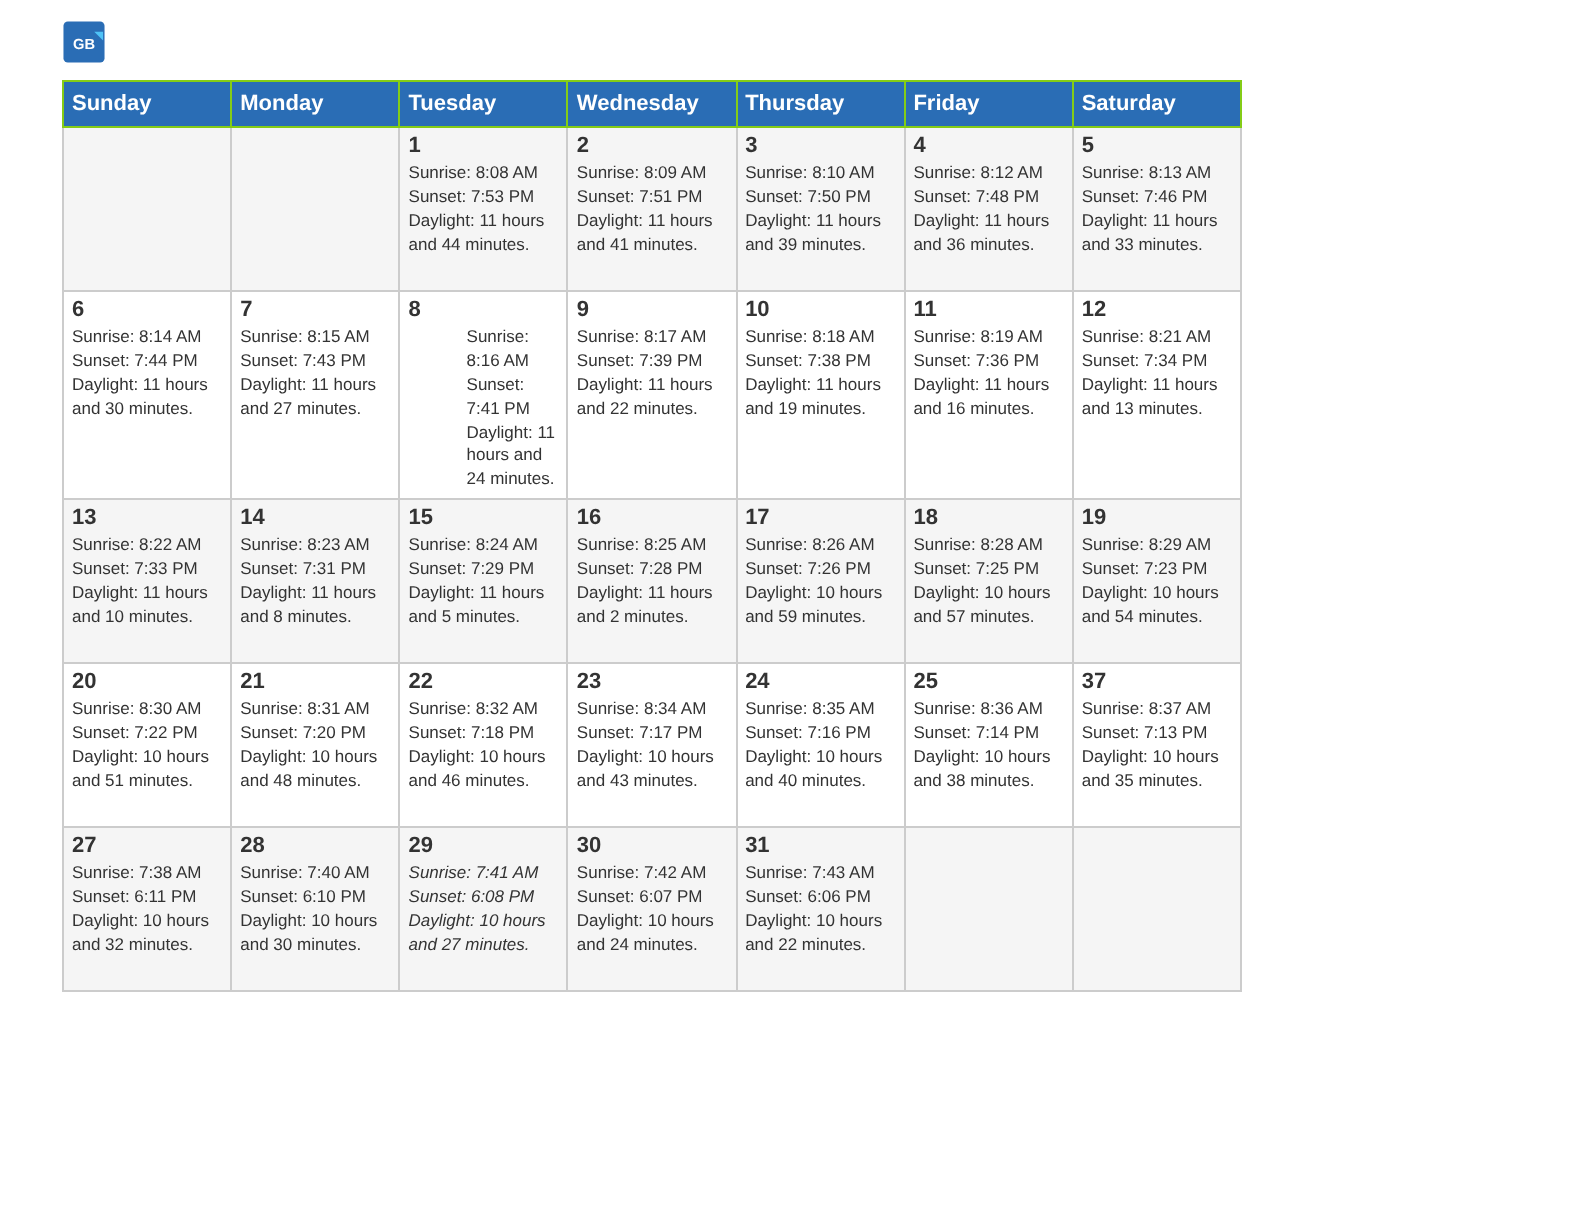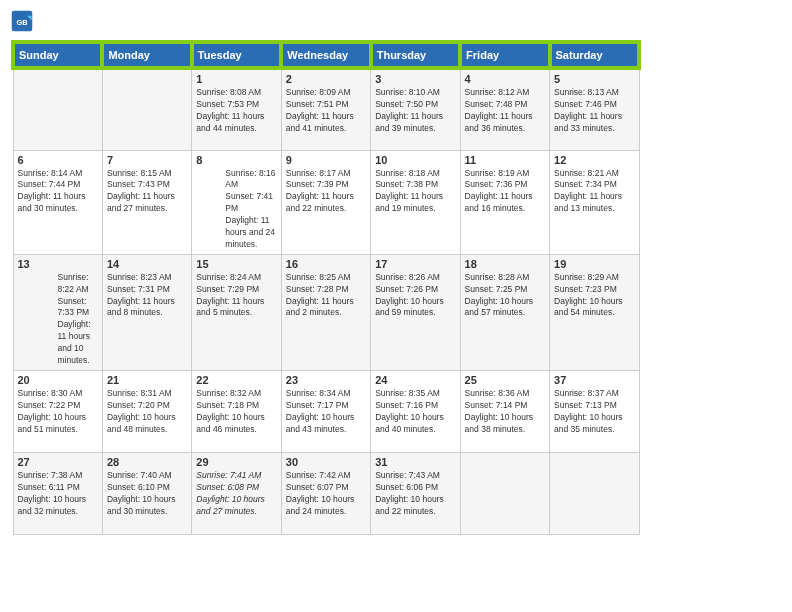--- a/index.html
+++ b/index.html
@@ -13,7 +13,7 @@
     .container {
       width: 652px;
       height: 612px;
-      padding: 10px 11px;
+      padding: 10px 31px;
     }
     .header {
       display: flex;

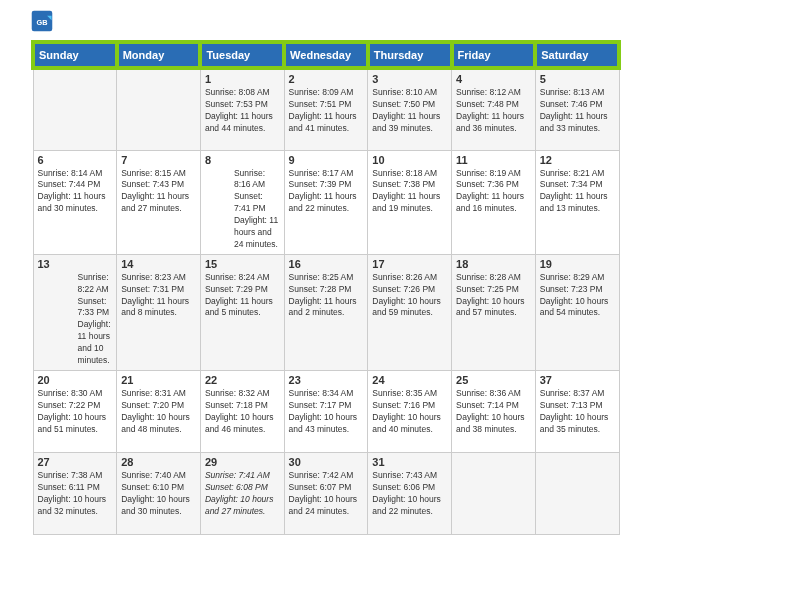--- a/index.html
+++ b/index.html
@@ -64,7 +64,7 @@
       font-weight: bold;
       padding: 5px 4px;
       text-align: left;
-      border: 4px solid #84cc16;
+      border: 1px solid #84cc16;
     }
     tbody tr td {
       vertical-align: top;

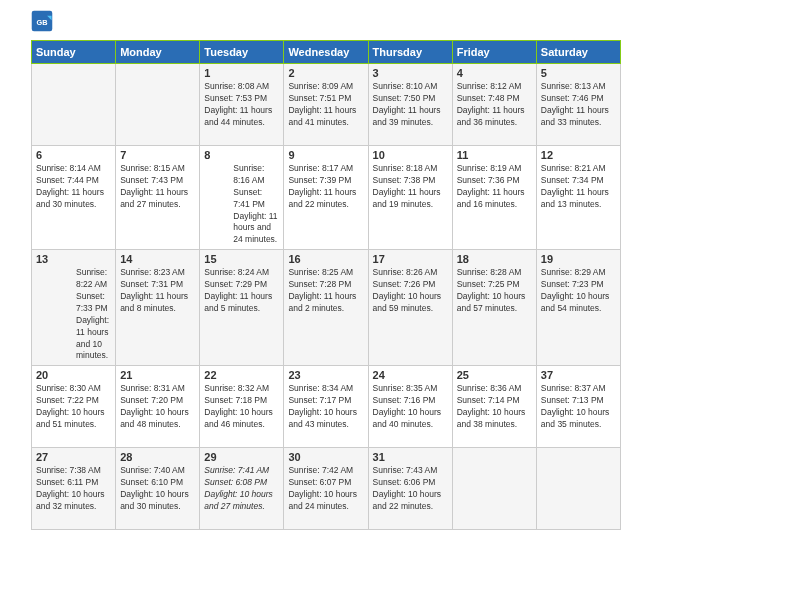--- a/index.html
+++ b/index.html
@@ -207,7 +207,7 @@
         <tr>
           <td>
             <span class="day-num">13</span>
-            <div class="day-info" style="white-space: pre-line; margin-left: 40px;">Sunrise: 8:22 AM
+            <div class="day-info" style="white-space: pre-line;">Sunrise: 8:22 AM
 Sunset: 7:33 PM
 Daylight: 11 hours and 10 minutes.</div>
           </td>

